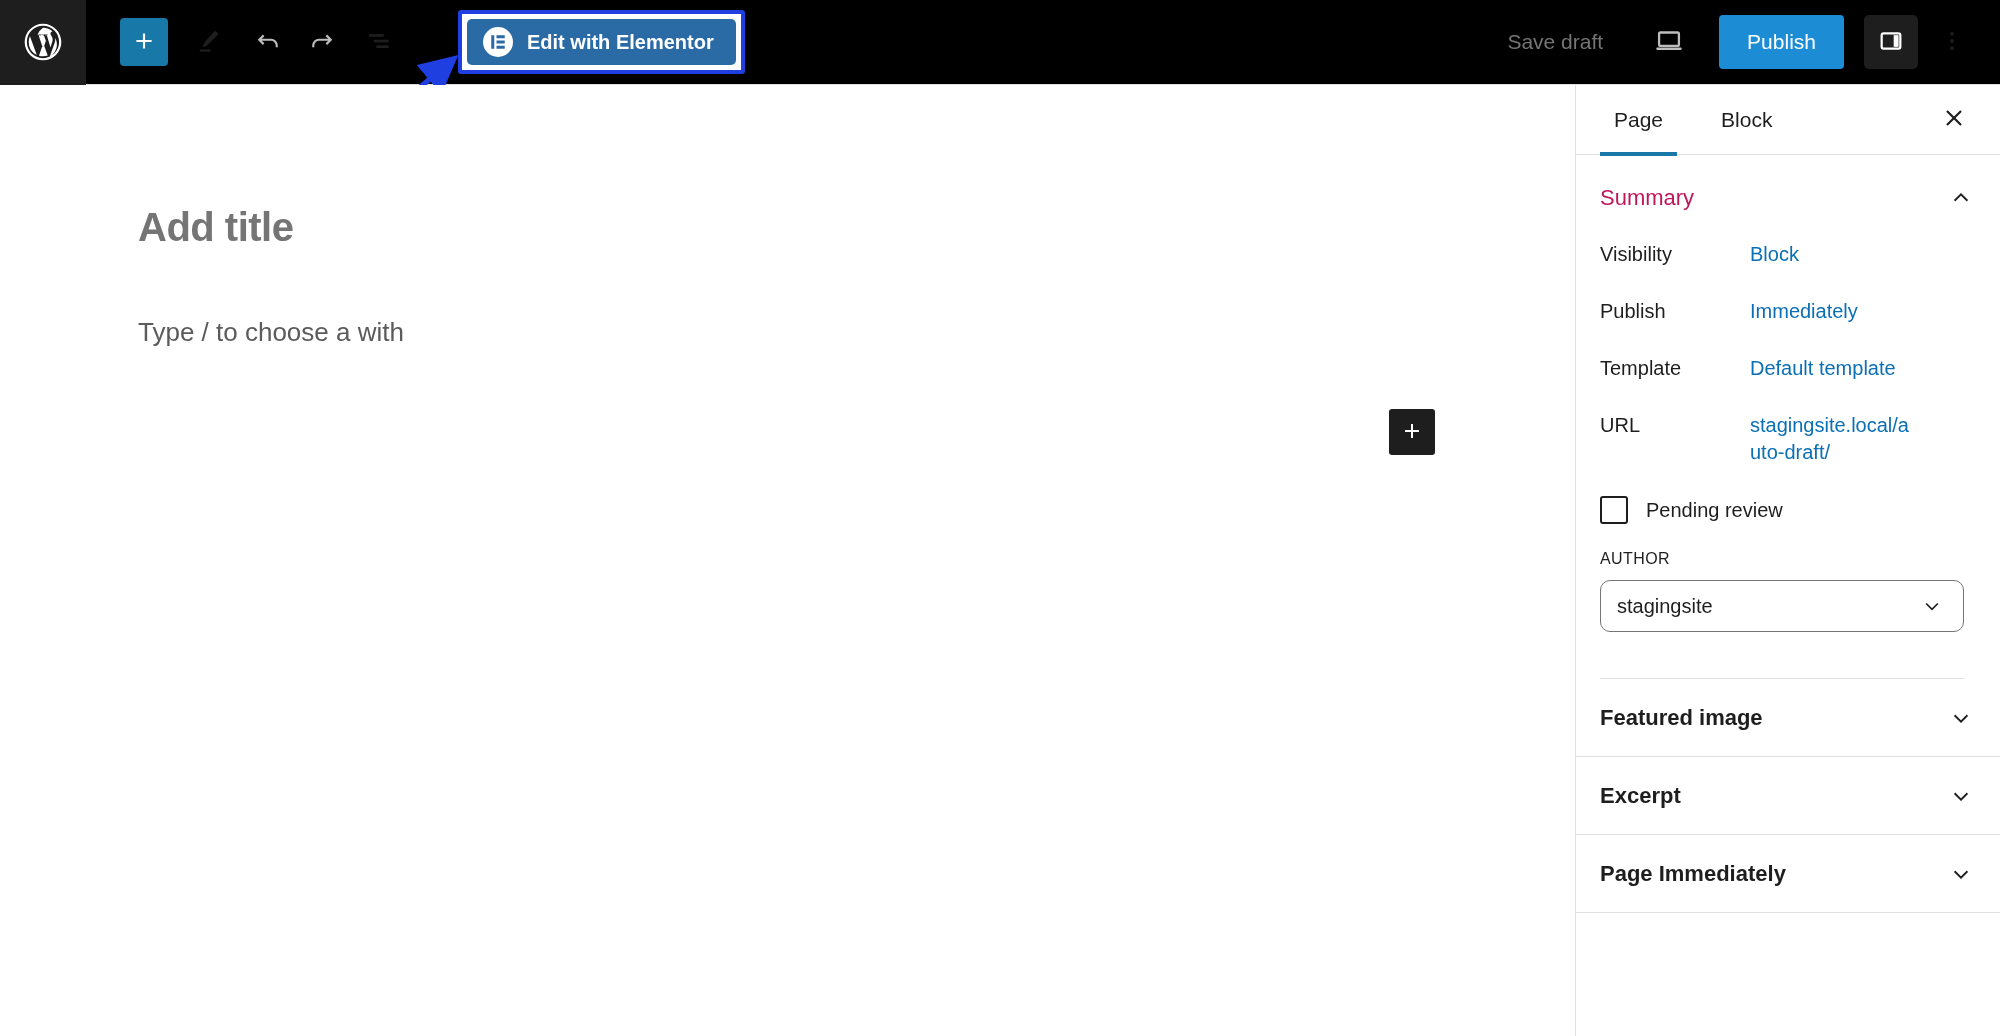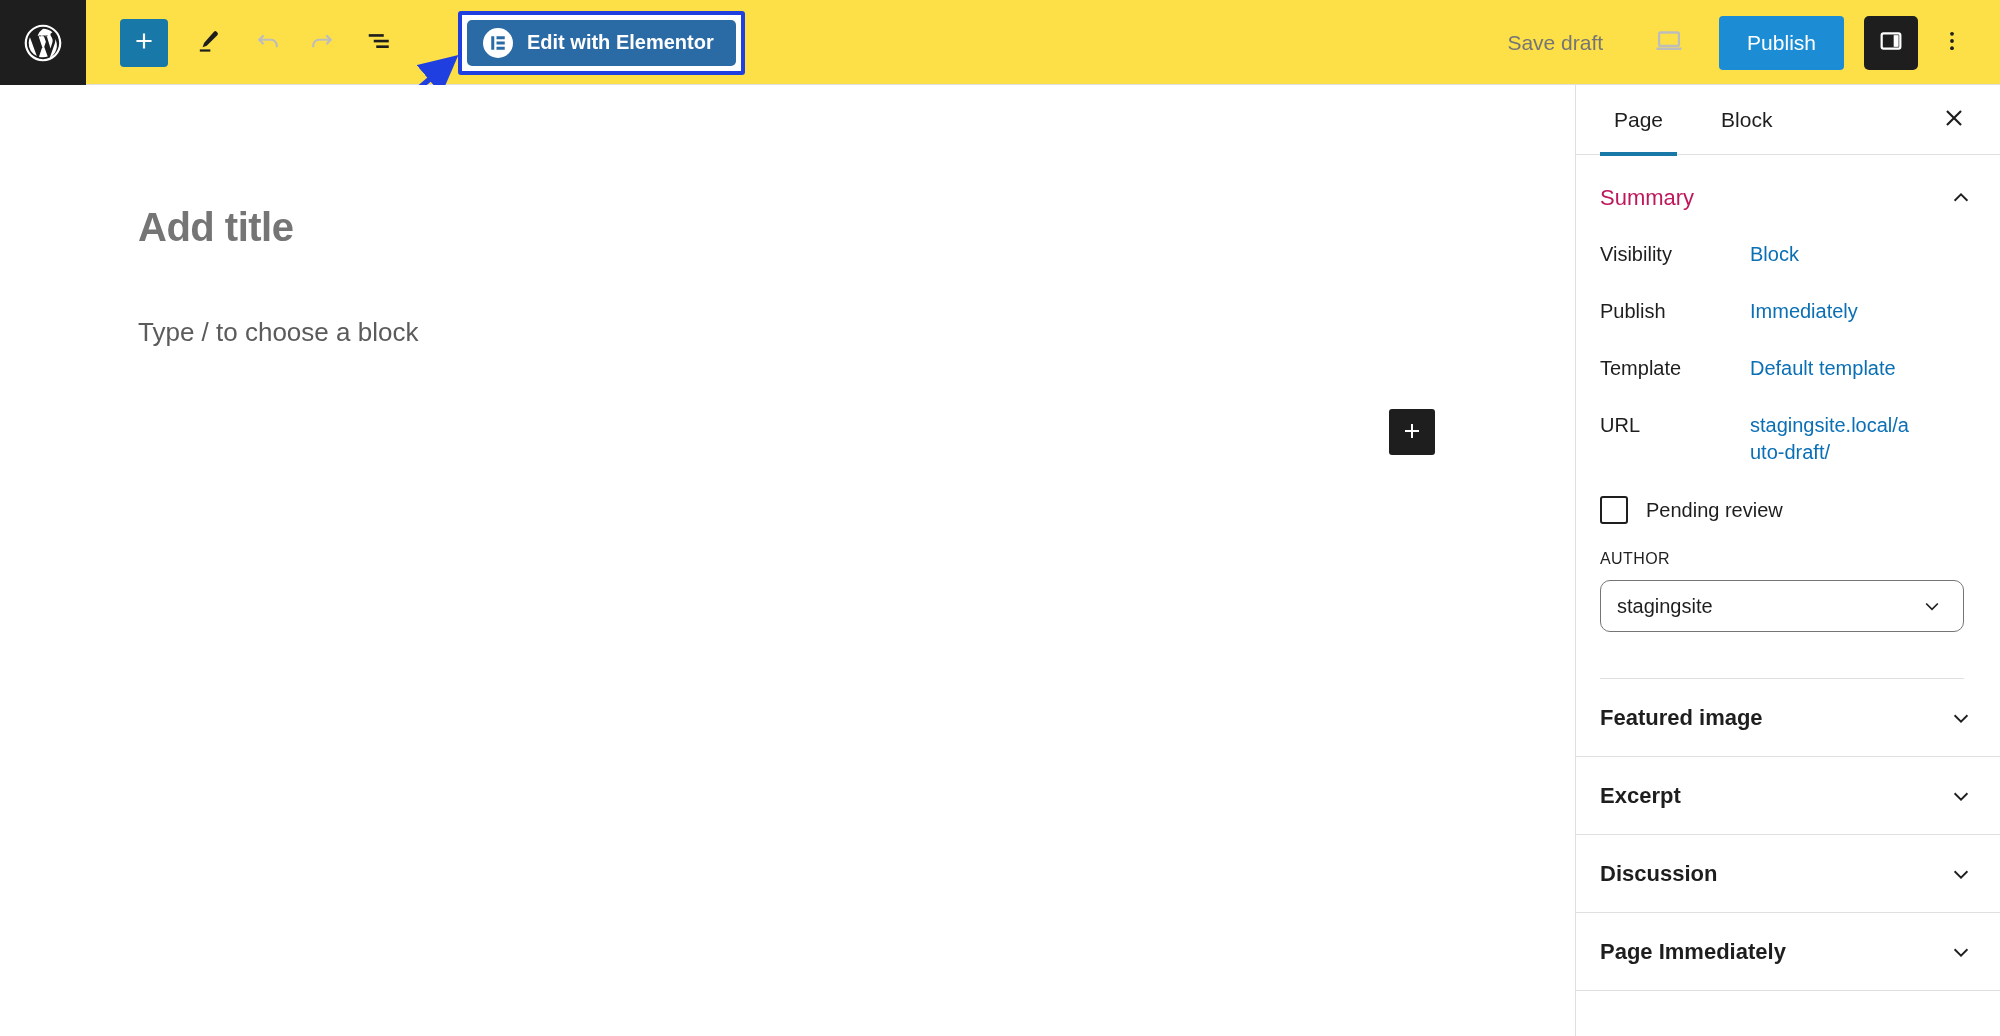--- a/index.html
+++ b/index.html
@@ -14,8 +14,8 @@
   
   .topbar {
     position: absolute; top: 0; left: 0; width: 2000px; height: 85px;
-    background: #fde047; border-bottom: 1px solid #e0e0e0;
-    display: flex; 
+    background: #000000; border-bottom: 1px solid #e0e0e0;
+    display: flex; align-items: center;
   }
   .wp-logo-box {
     width: 86px; height: 85px; background: #1e1e1e;

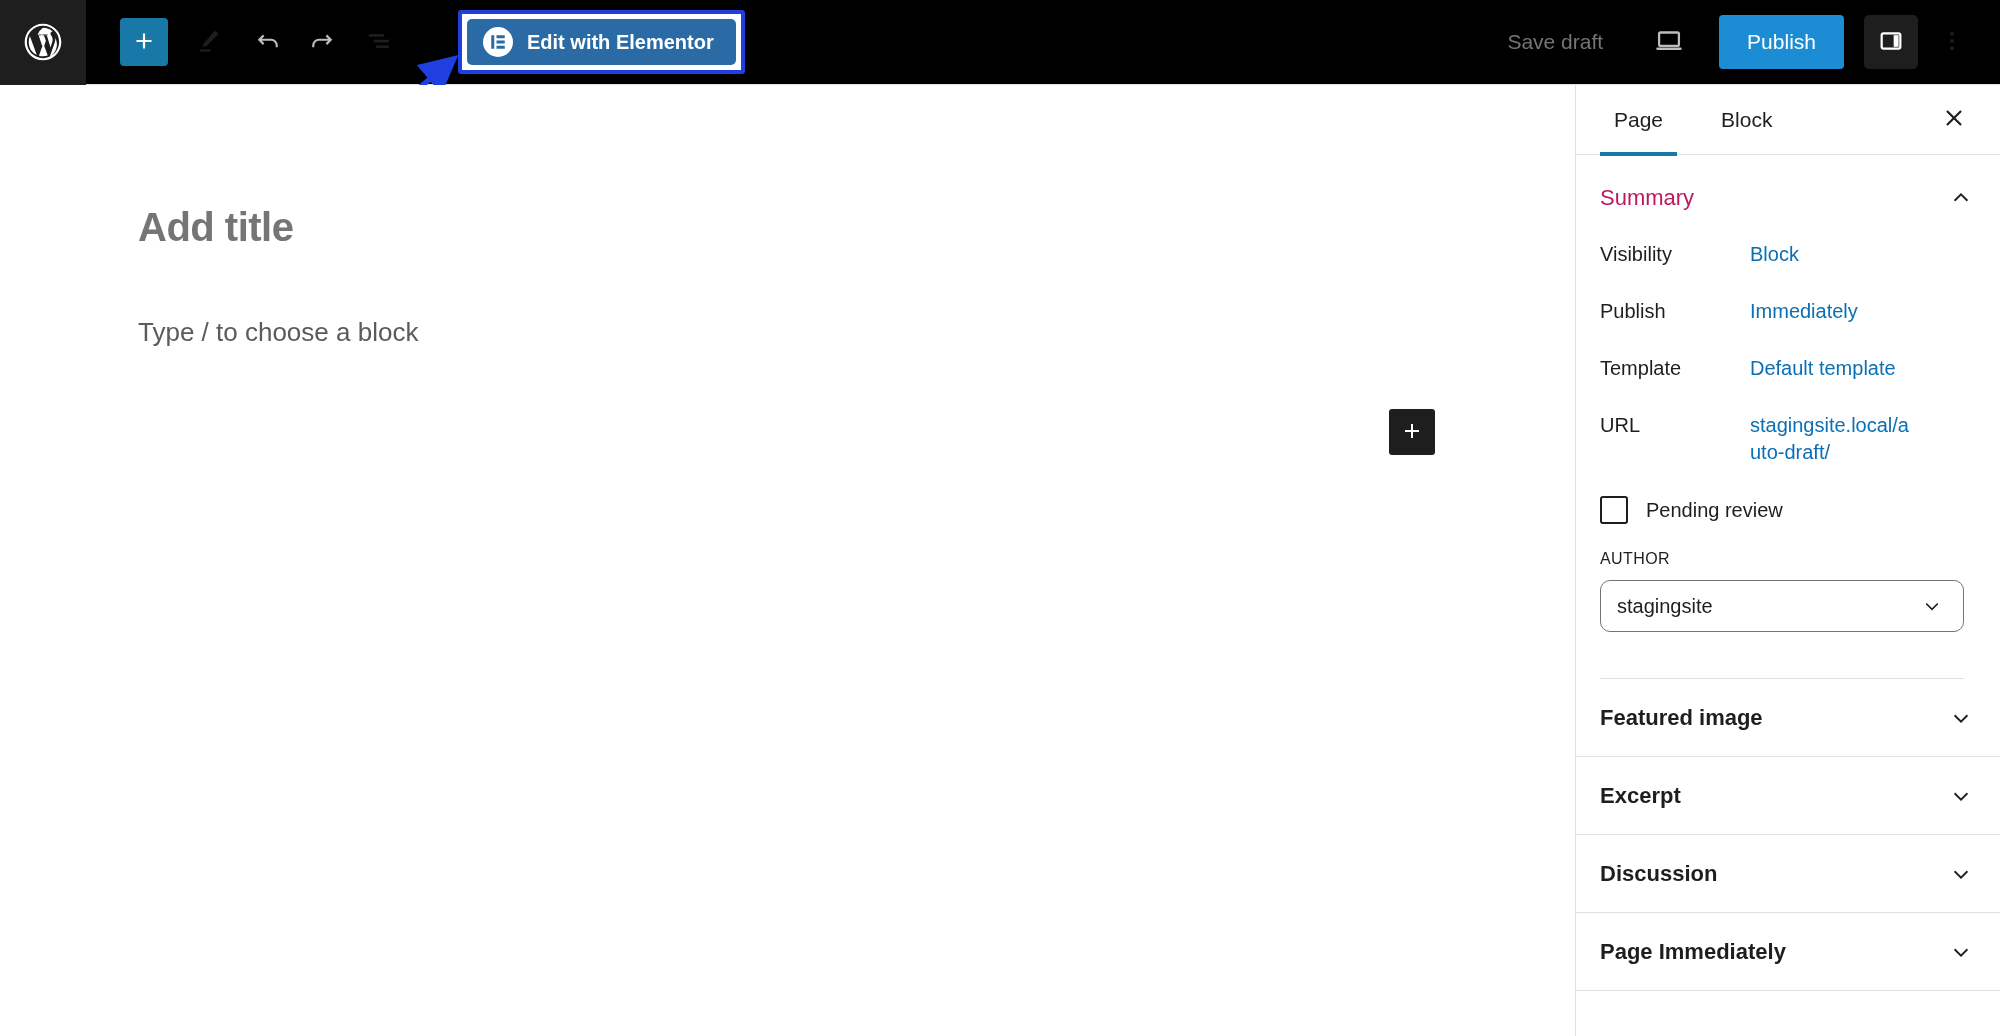--- a/index.html
+++ b/index.html
@@ -304,7 +304,7 @@
 
   <div class="canvas">
     <div class="post-title">Add title</div>
-    <div class="block-placeholder">Type / to choose a block</div>
+    <div class="block-placeholder">Type / to choose a with</div>
 
     <button class="inserter-btn">
       <span>

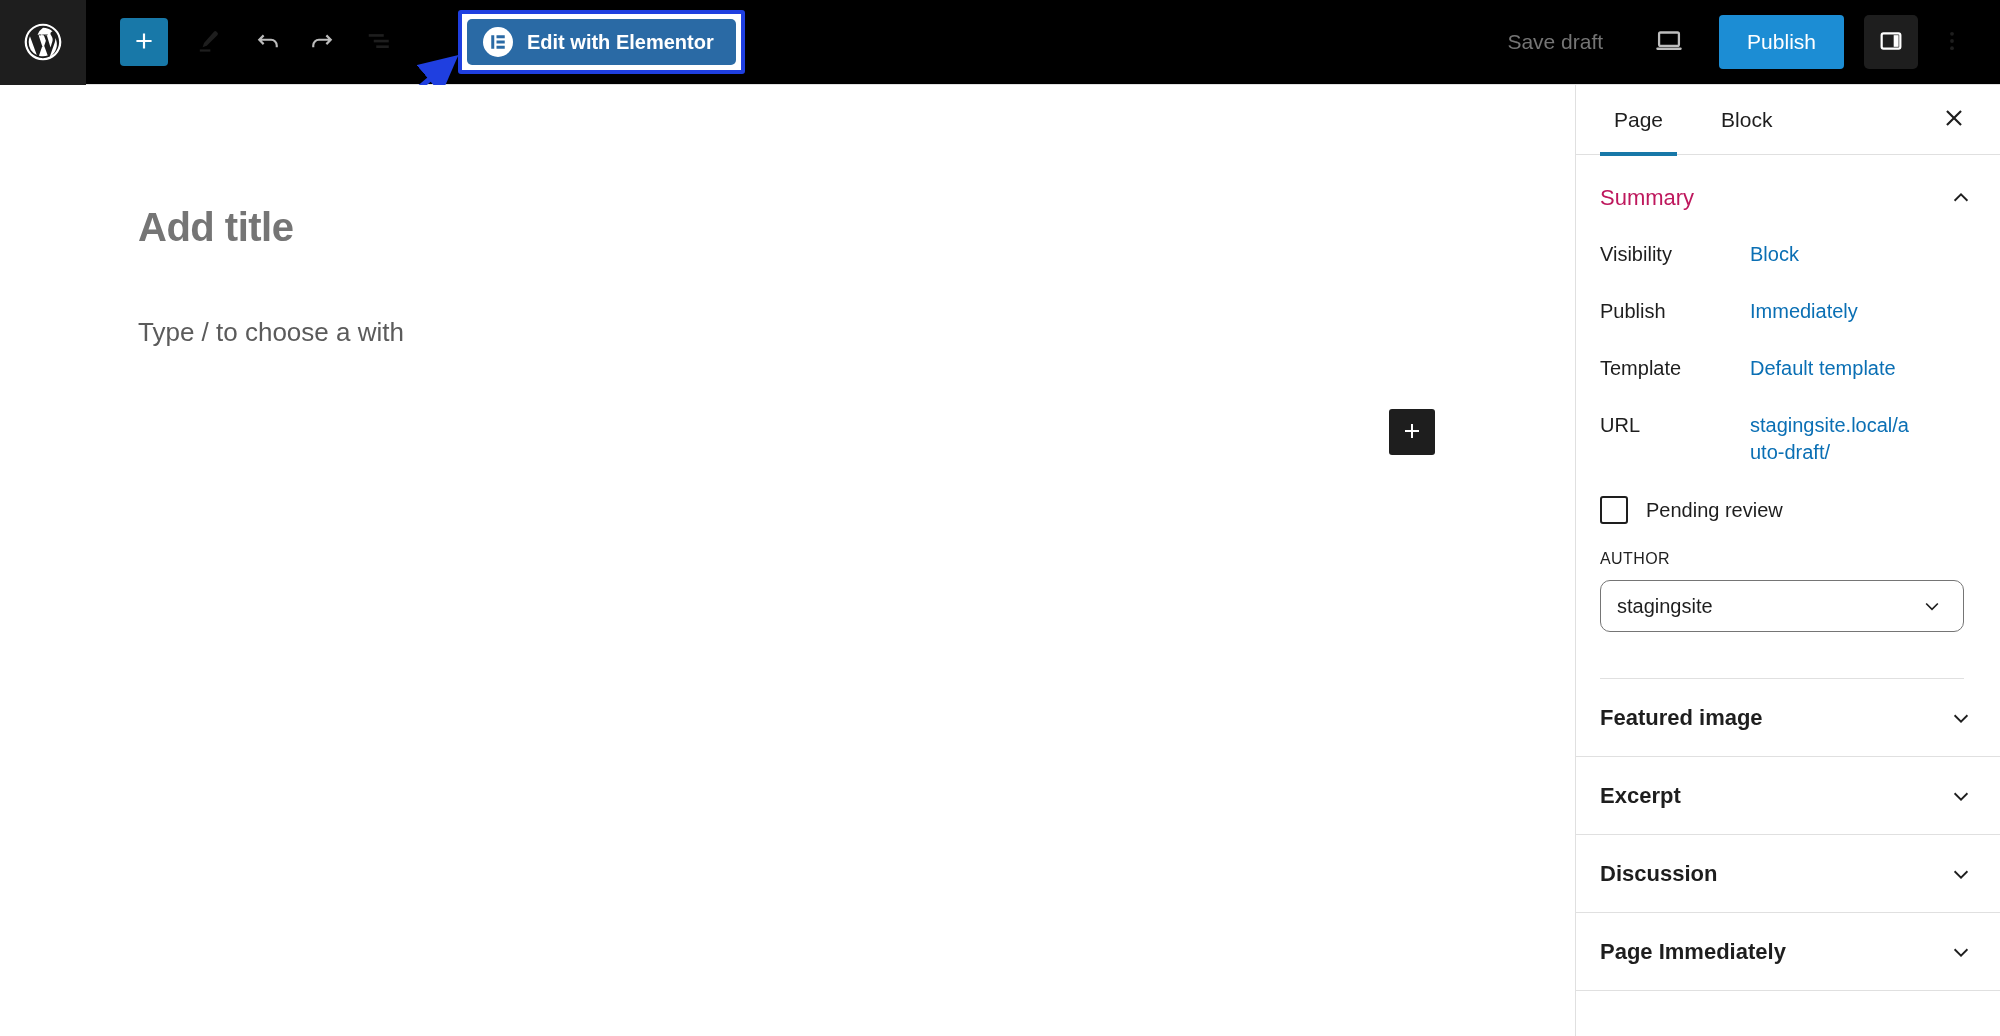--- a/index.html
+++ b/index.html
@@ -397,14 +397,6 @@
       </span>
     </div>
 
-    <div class="panel-row">
-      <span class="panel-title">Discussion</span>
-      <span class="chev">
-        <svg width="22" height="22" viewBox="0 0 24 24">
-            <path fill="none" stroke="#1e1e1e" stroke-width="2" d="M5 9l7 7 7-7"></path>
-          </svg>
-      </span>
-    </div>
 
     <div class="panel-row">
       <span class="panel-title">Page Immediately</span>

